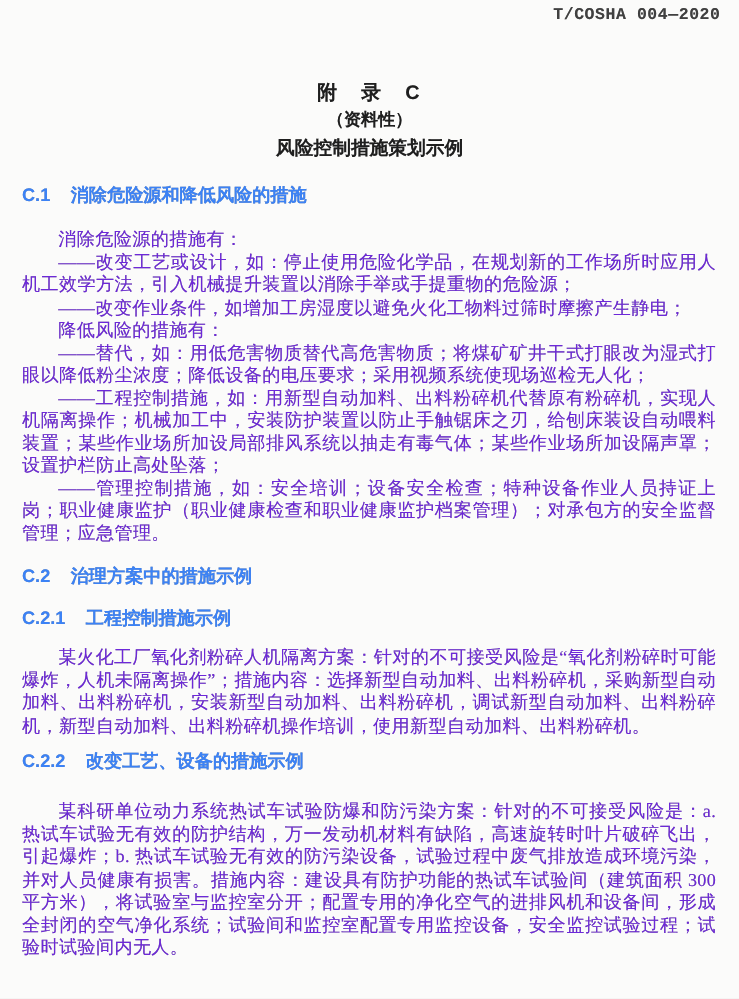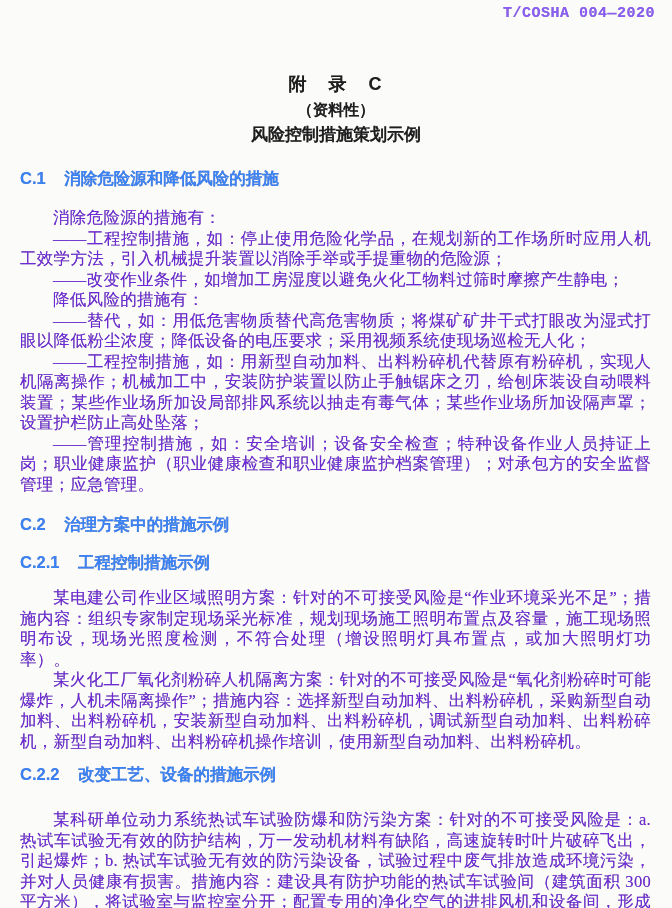--- a/index.html
+++ b/index.html
@@ -25,7 +25,7 @@
     font-size: 15px;
     font-weight: bold;
     letter-spacing: 0.5px;
-    color: #8b5cf6;
+    color: #404040;
   }
   .title-block {
     padding-top: 72px;

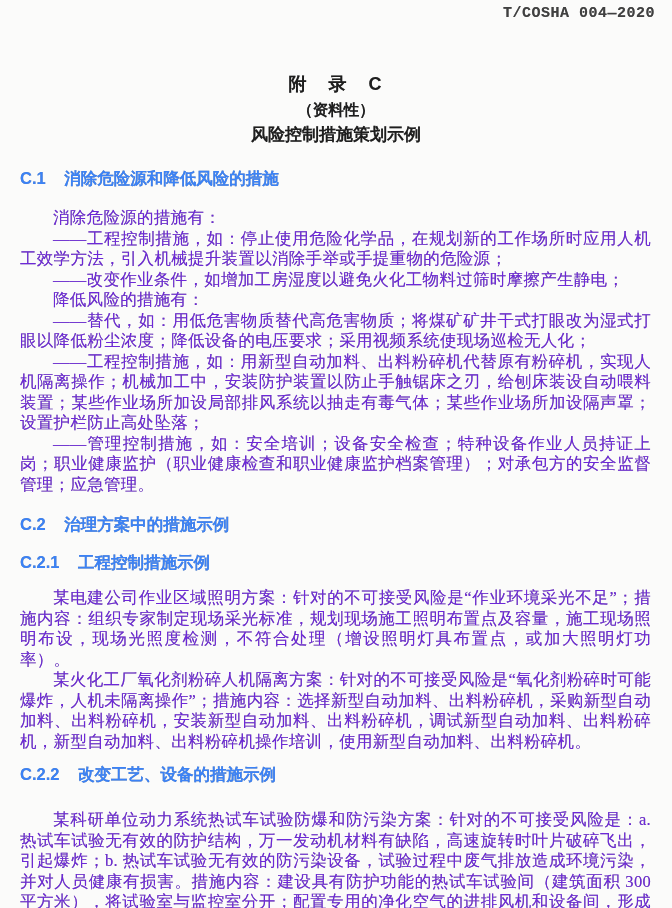--- a/index.html
+++ b/index.html
@@ -94,7 +94,7 @@
       <span class="ttl">消除危险源和降低风险的措施</span>
     </h2>
     <p class="body-p">消除危险源的措施有：</p>
-    <p class="body-p">——工程控制措施，如：停止使用危险化学品，在规划新的工作场所时应用人机工效学方法，引入机械提升装置以消除手举或手提重物的危险源；</p>
+    <p class="body-p">——改变工艺或设计，如：停止使用危险化学品，在规划新的工作场所时应用人机工效学方法，引入机械提升装置以消除手举或手提重物的危险源；</p>
     <p class="body-p">——改变作业条件，如增加工房湿度以避免火化工物料过筛时摩擦产生静电；</p>
     <p class="body-p">降低风险的措施有：</p>
     <p class="body-p">——替代，如：用低危害物质替代高危害物质；将煤矿矿井干式打眼改为湿式打眼以降低粉尘浓度；降低设备的电压要求；采用视频系统使现场巡检无人化；</p>

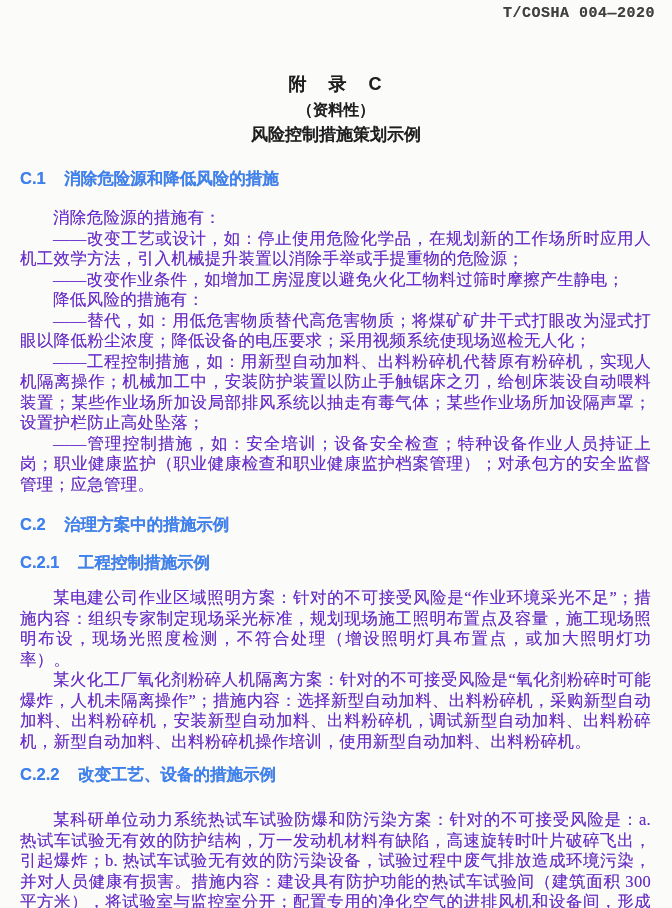--- a/index.html
+++ b/index.html
@@ -110,7 +110,6 @@
       <span class="num">C.2.1</span>
       <span class="ttl">工程控制措施示例</span>
     </h3>
-    <p class="body-p">某电建公司作业区域照明方案：针对的不可接受风险是“作业环境采光不足”；措施内容：组织专家制定现场采光标准，规划现场施工照明布置点及容量，施工现场照明布设，现场光照度检测，不符合处理（增设照明灯具布置点，或加大照明灯功率）。</p>
     <p class="body-p">某火化工厂氧化剂粉碎人机隔离方案：针对的不可接受风险是“氧化剂粉碎时可能爆炸，人机未隔离操作”；措施内容：选择新型自动加料、出料粉碎机，采购新型自动加料、出料粉碎机，安装新型自动加料、出料粉碎机，调试新型自动加料、出料粉碎机，新型自动加料、出料粉碎机操作培训，使用新型自动加料、出料粉碎机。</p>
 
     <h3 class="h-sub h-c22">

